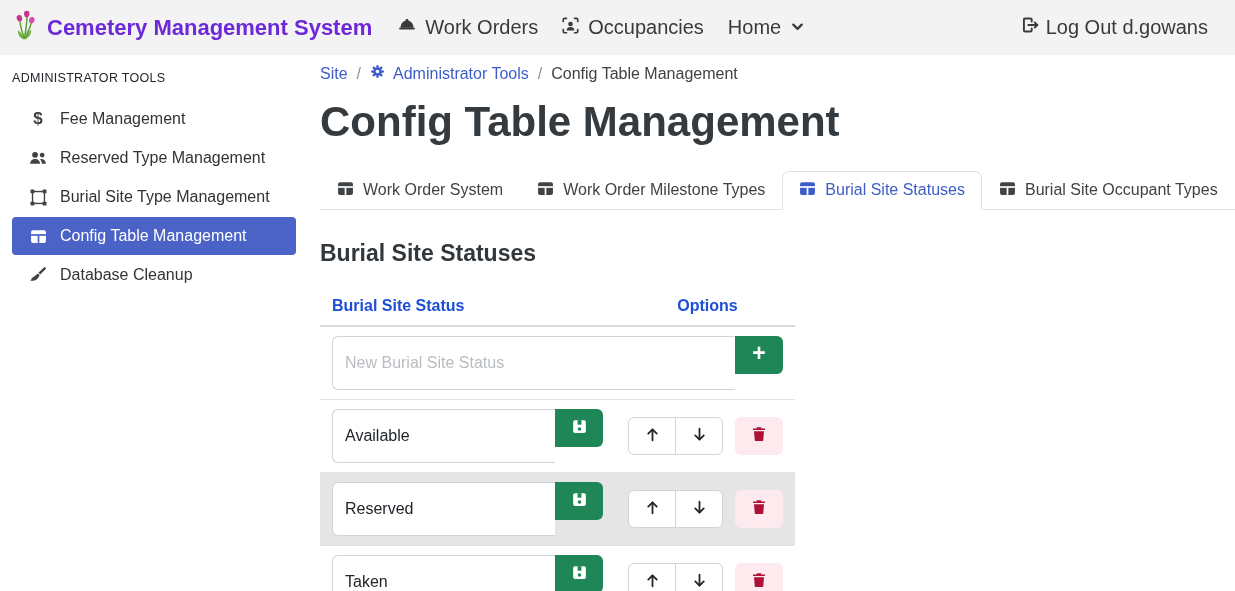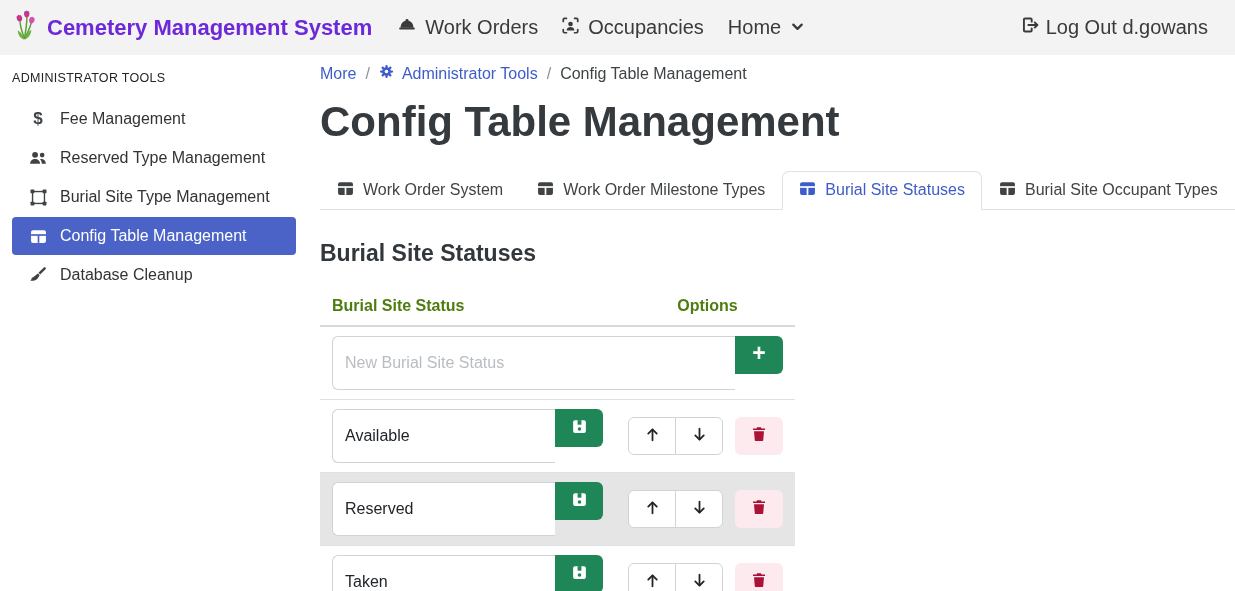--- a/index.html
+++ b/index.html
@@ -245,7 +245,7 @@
   <div class="main">
 
     <div class="breadcrumb">
-      <span class="bc-link">More</span>
+      <span class="bc-link">Site</span>
       <span class="bc-sep">/</span>
       <span class="bc-link">
         <span>

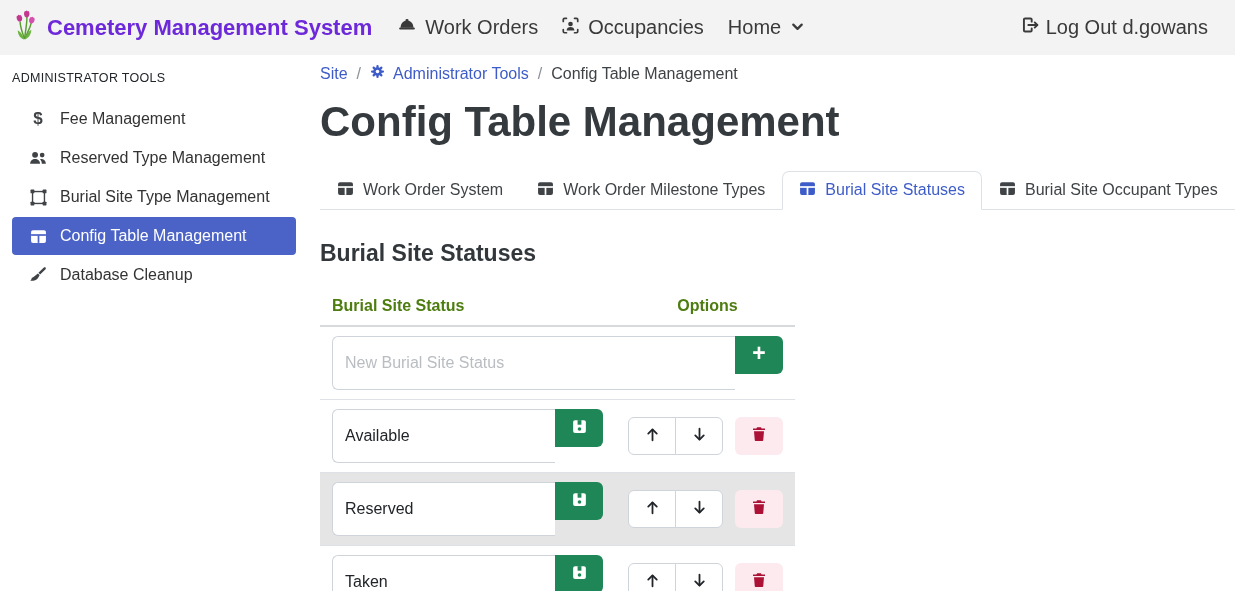--- a/index.html
+++ b/index.html
@@ -53,7 +53,7 @@
   
   .cfg-table { width: 475px; margin-top: 24px; font-size: 16px; }
   .t-head { display: flex; border-bottom: 2px solid #d7dadd; padding: 6px 0 10px;
-    font-weight: 700; color: #4d7c0f; }
+    font-weight: 700; color: #1d4ed8; }
   .t-head .c-name { flex: 1; padding-left: 12px; }
   .t-head .c-opts { width: 175px; text-align: center; }
   .t-row { display: flex; align-items: center; padding: 9px 12px;

